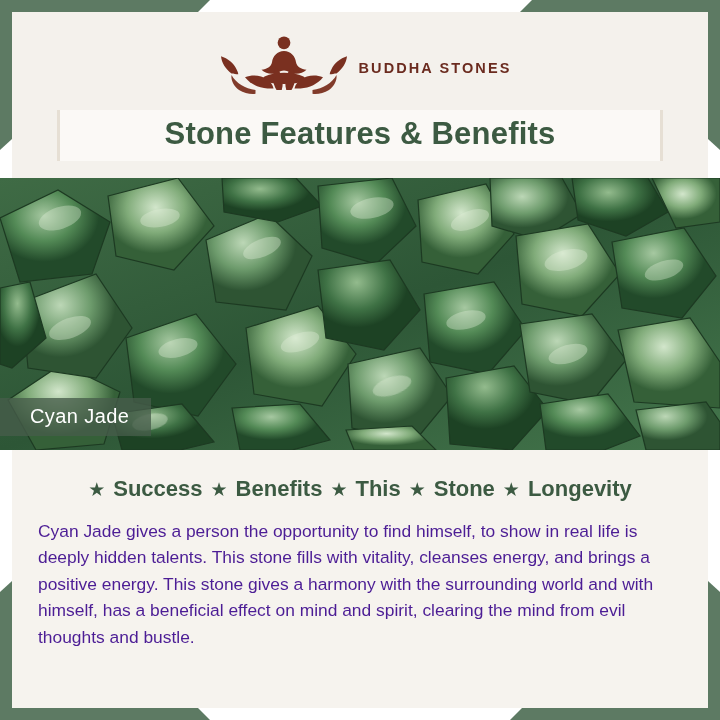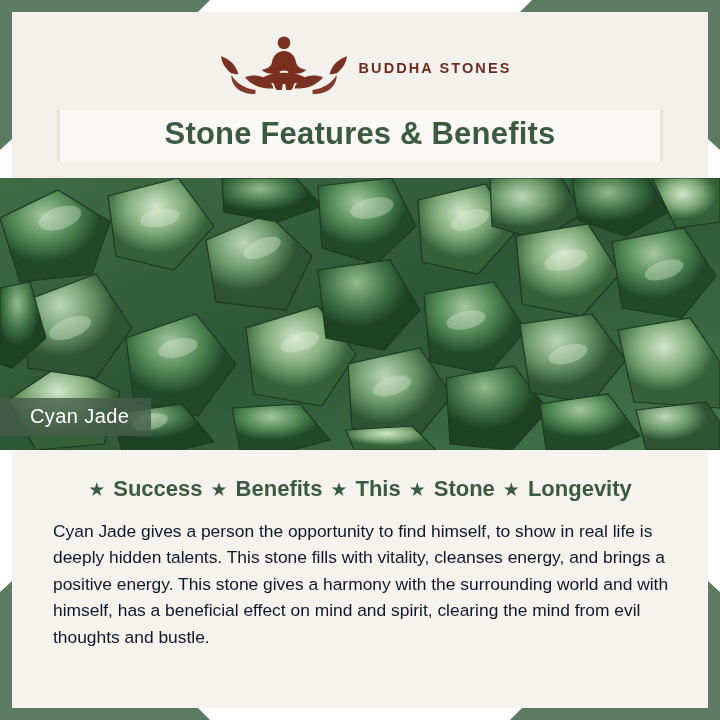--- a/index.html
+++ b/index.html
@@ -147,10 +147,10 @@
 
   
   .desc {
-    padding: 6px 26px 0 41px;
+    padding: 6px 26px 0 26px;
     font-size: 17.4px;
     line-height: 1.52;
-    color: #0f172a;
+    color: #4c1d95;
     text-align: left;
   }
 

